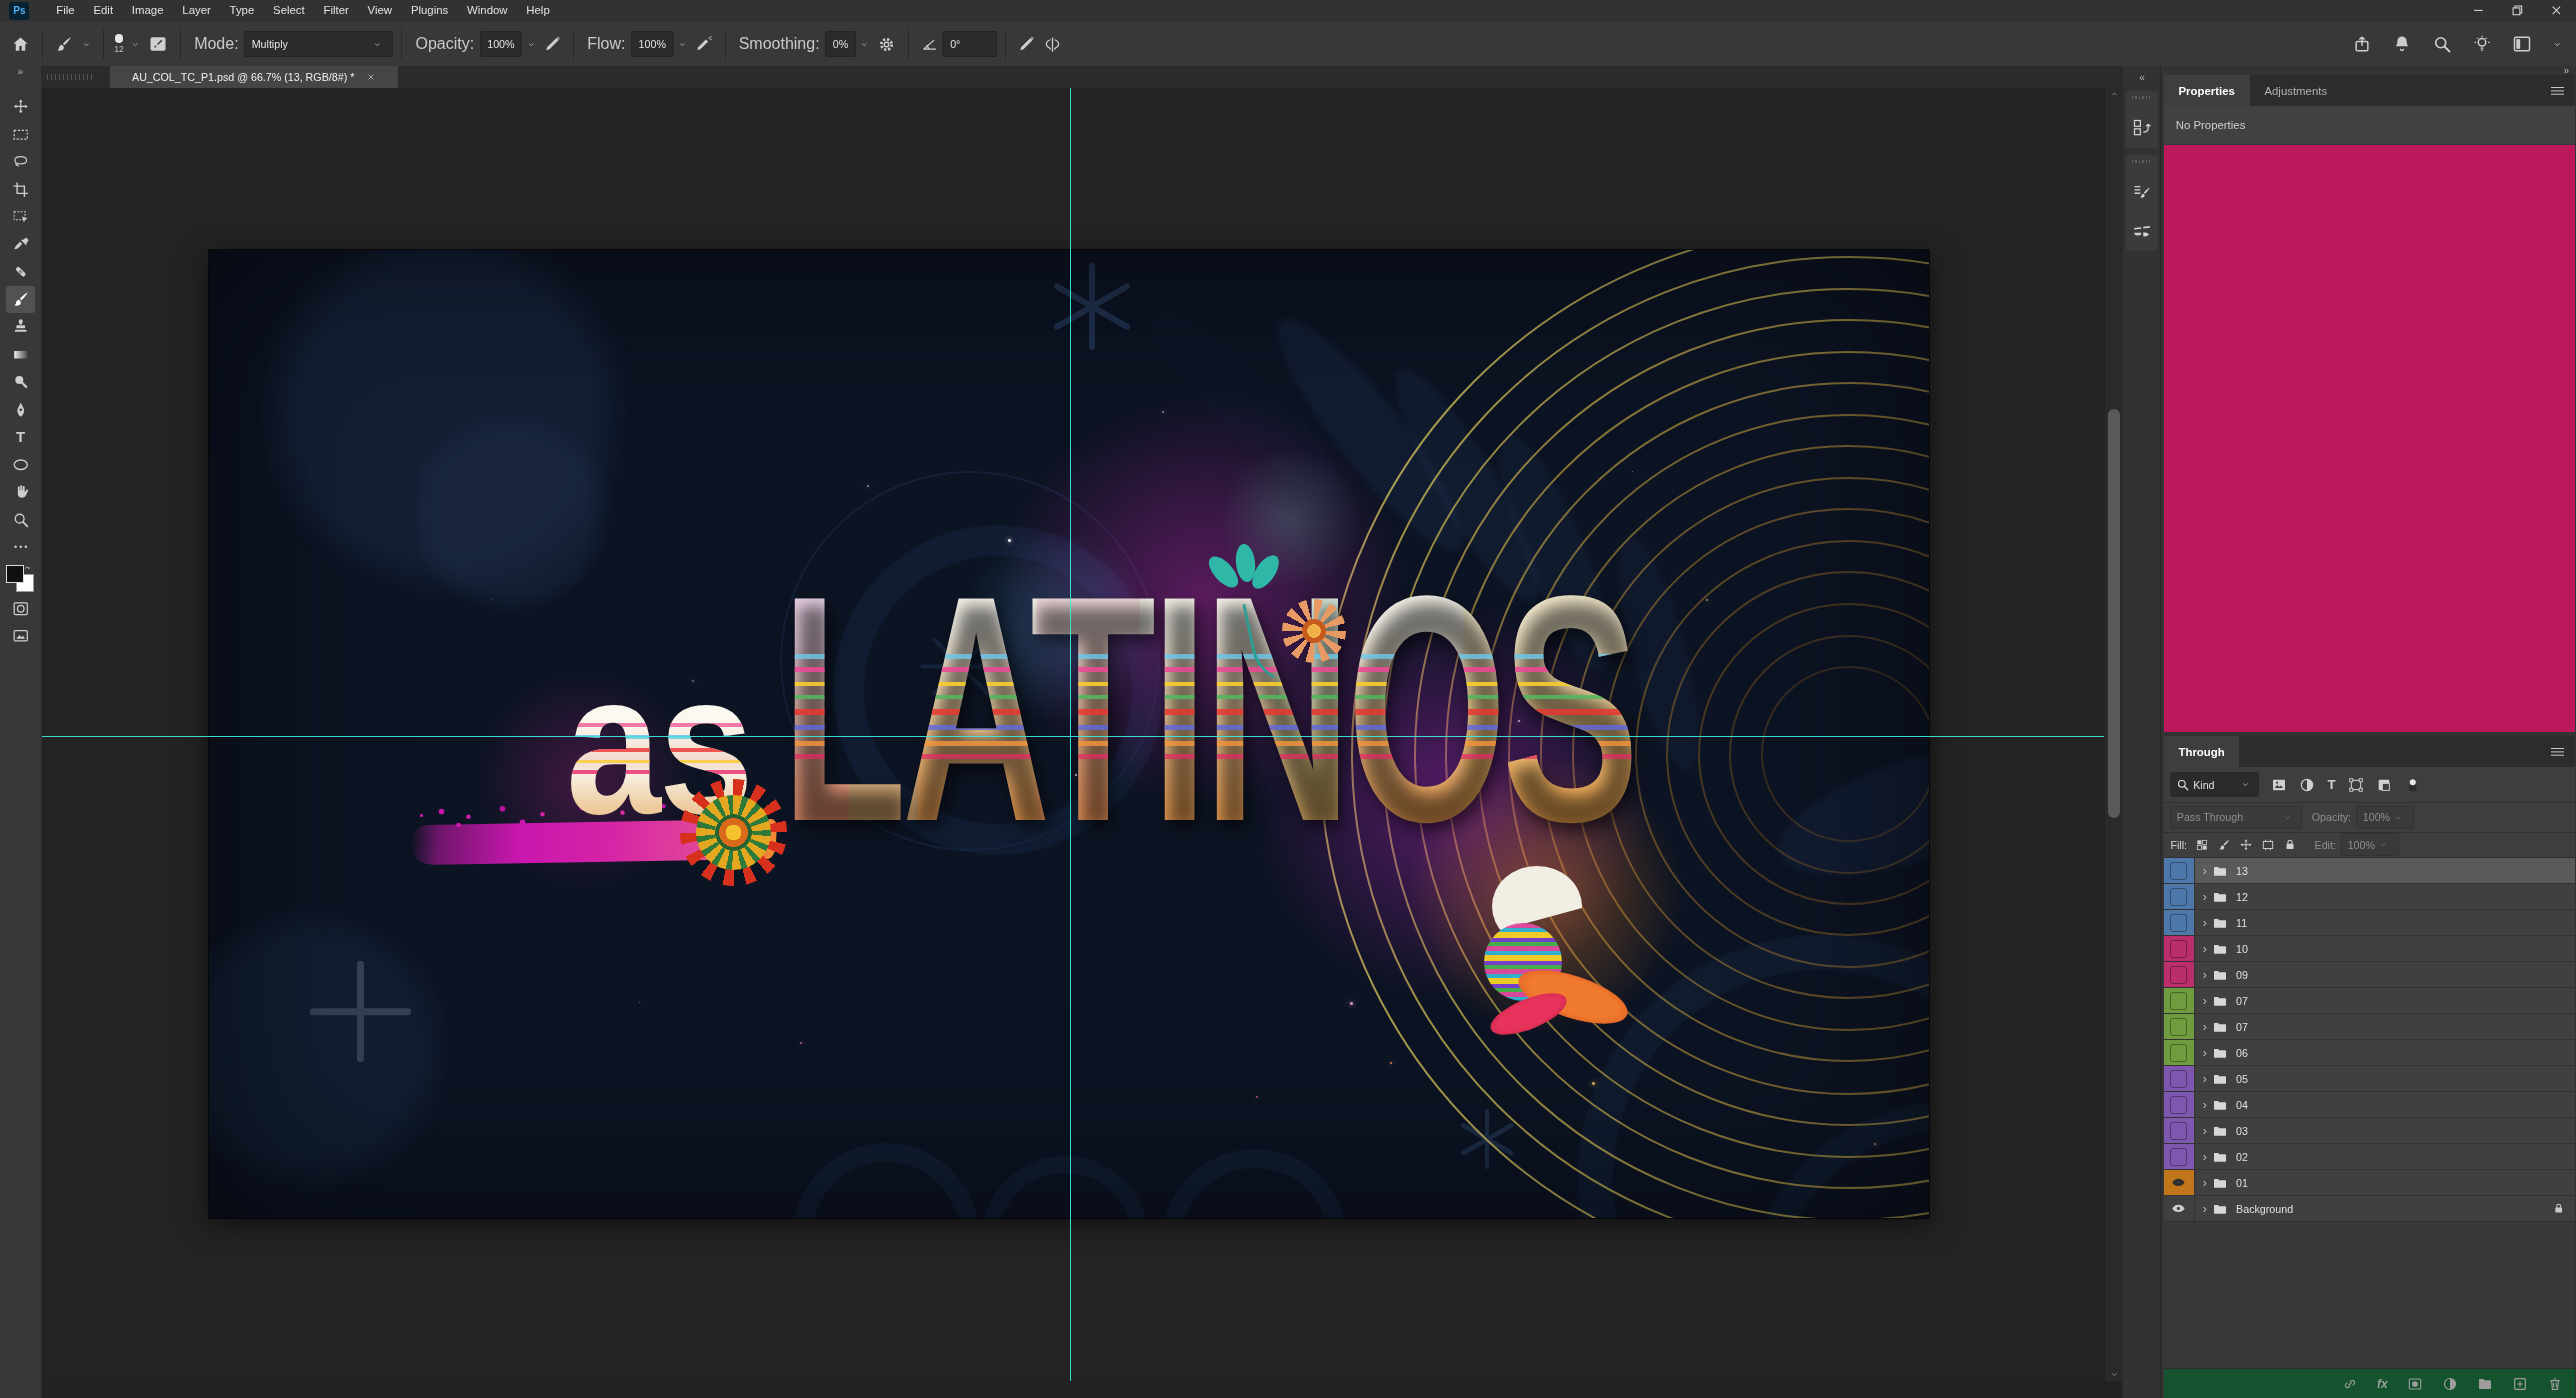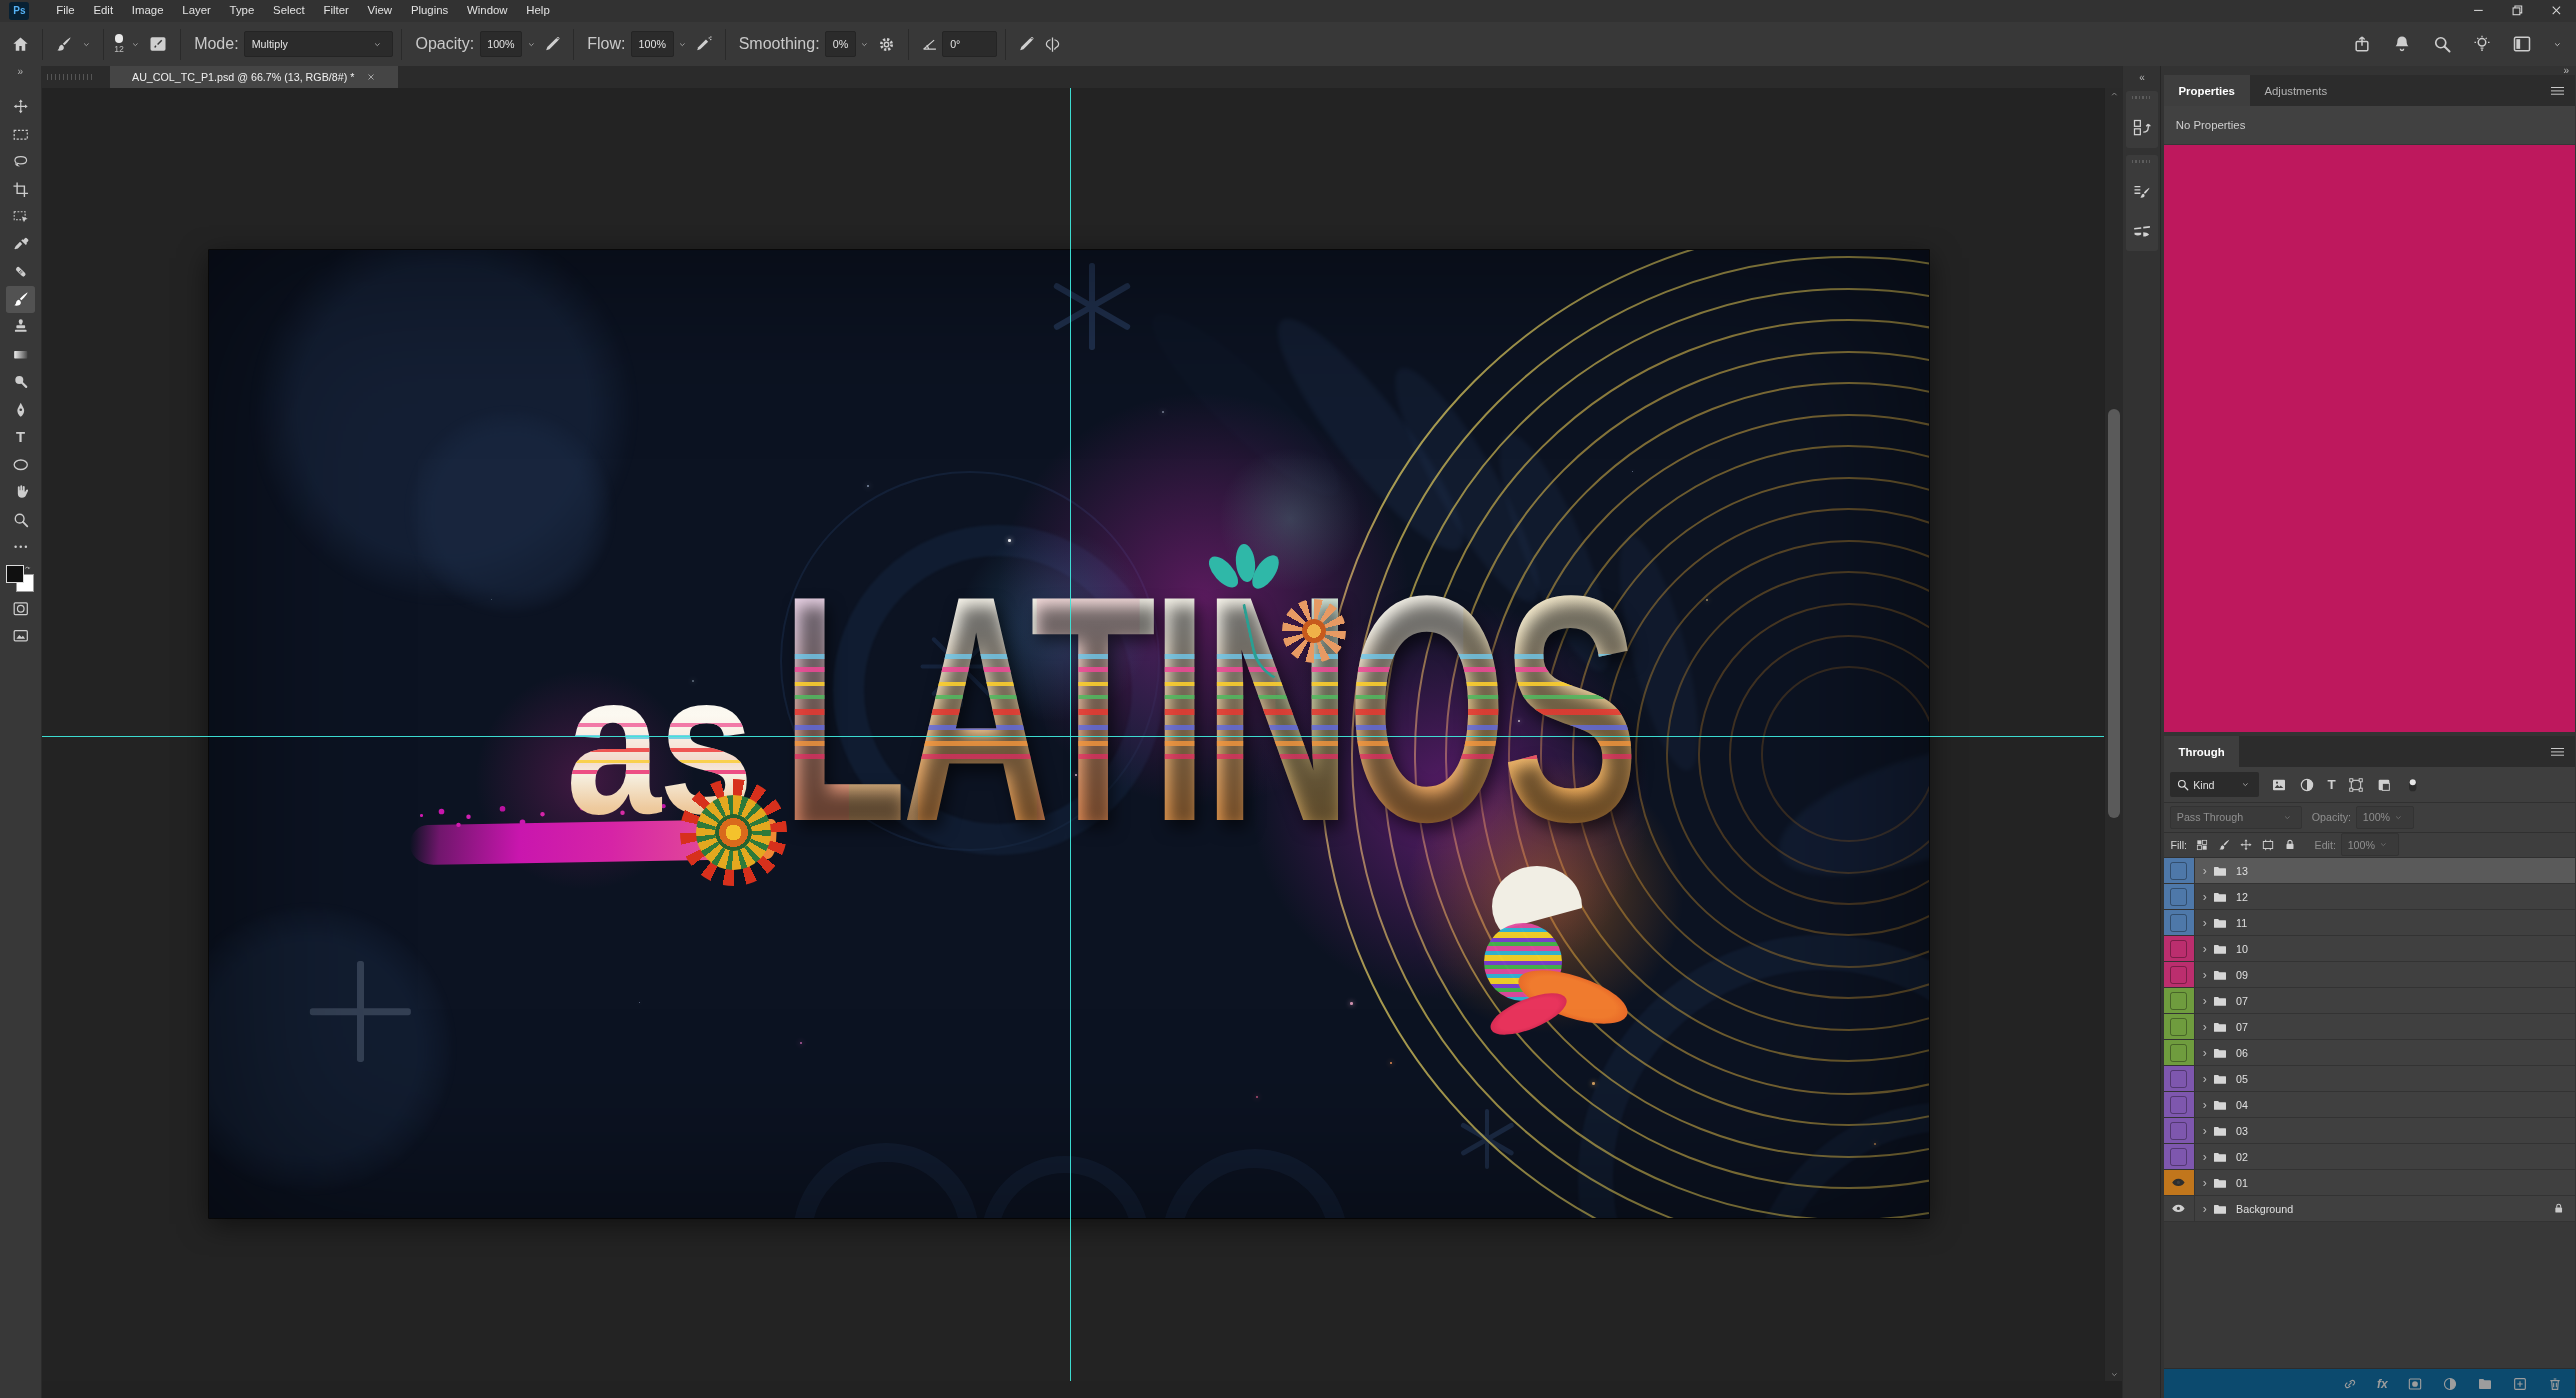--- a/index.html
+++ b/index.html
@@ -179,7 +179,7 @@
   .lchev{color:#b9b9b9;font-size:12px;margin:0 5.4px 0 8px;}
   .lname{margin-left:8px;font-size:10.7px;color:#e0e0e0;}
   .lrow .rowlock{margin-left:auto;margin-right:9.4px;color:#c9c9c9;display:flex;}
-  #lbottom{position:absolute;left:0;bottom:0;width:411px;height:31px;background:#0c4a6e;border-top:0.7px solid #2c2c2c;
+  #lbottom{position:absolute;left:0;bottom:0;width:411px;height:31px;background:#14532d;border-top:0.7px solid #2c2c2c;
     display:flex;align-items:center;justify-content:flex-end;gap:19px;padding-right:12px;box-sizing:border-box;color:#9d9d9d;}
   .bicon{display:flex;align-items:center;color:#9d9d9d;}
   .fx-label{font-size:12px;font-style:italic;font-weight:bold;color:#9d9d9d;}

